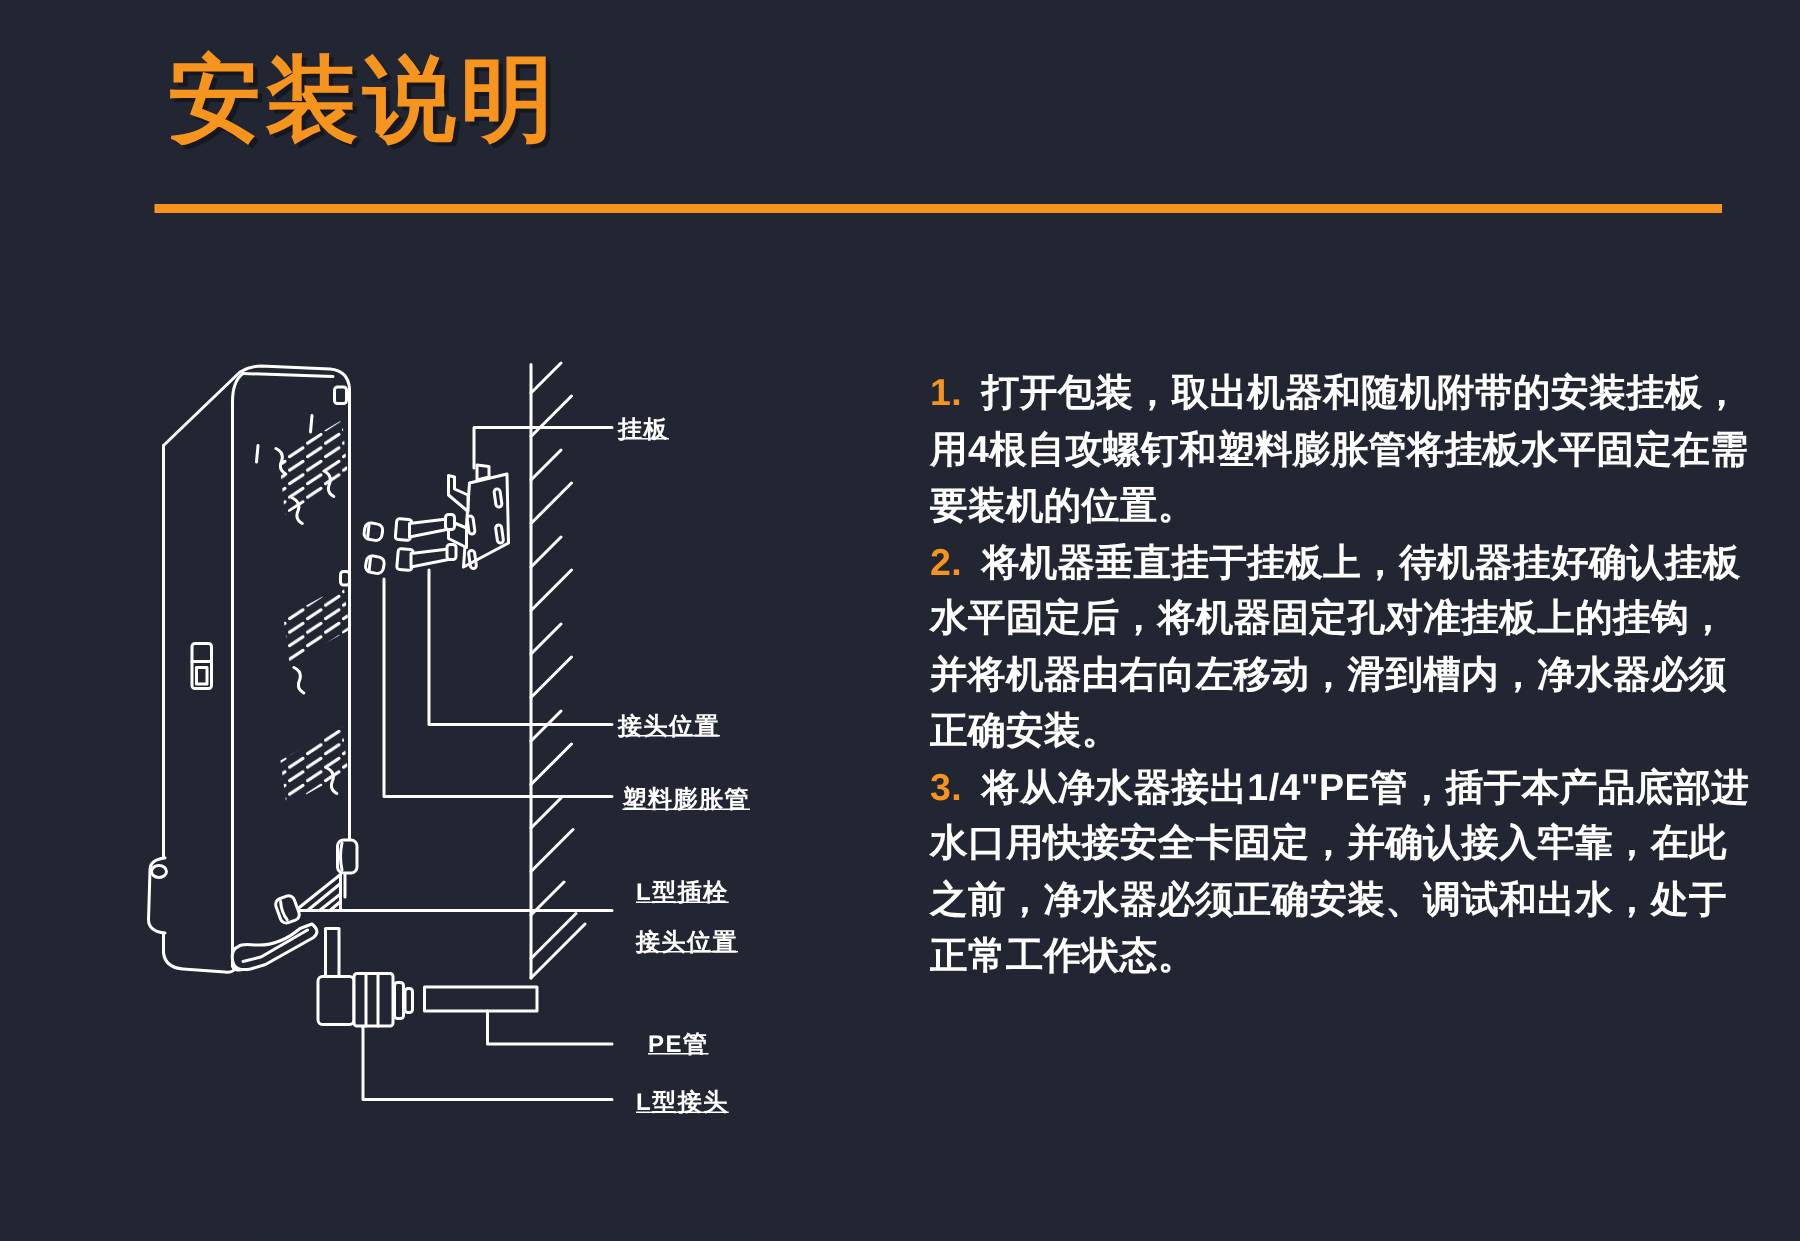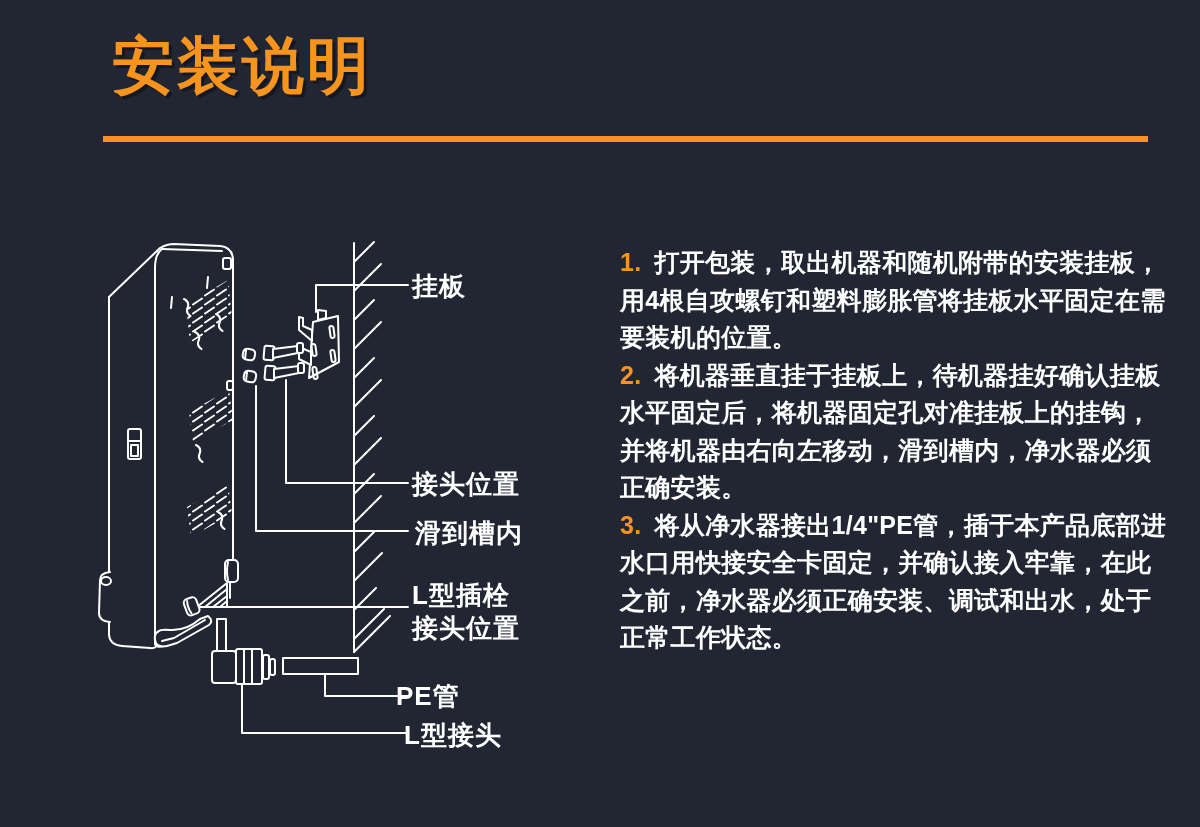--- a/index.html
+++ b/index.html
@@ -34,8 +34,8 @@
   svg.diagram pattern path{stroke:var(--ink);stroke-width:2;}
   .diagram-label{
     position:absolute;
-    font-size:26px;font-weight:700;color:var(--ink);
-    line-height:33px;white-space:pre-line;letter-spacing:1px;
+    font-size:16px;font-weight:700;color:var(--ink);
+    line-height:33px;white-space:pre-line;letter-spacing:1px;text-decoration:underline;
   }
   .instructions{
     position:absolute;left:620px;top:244px;width:552px;

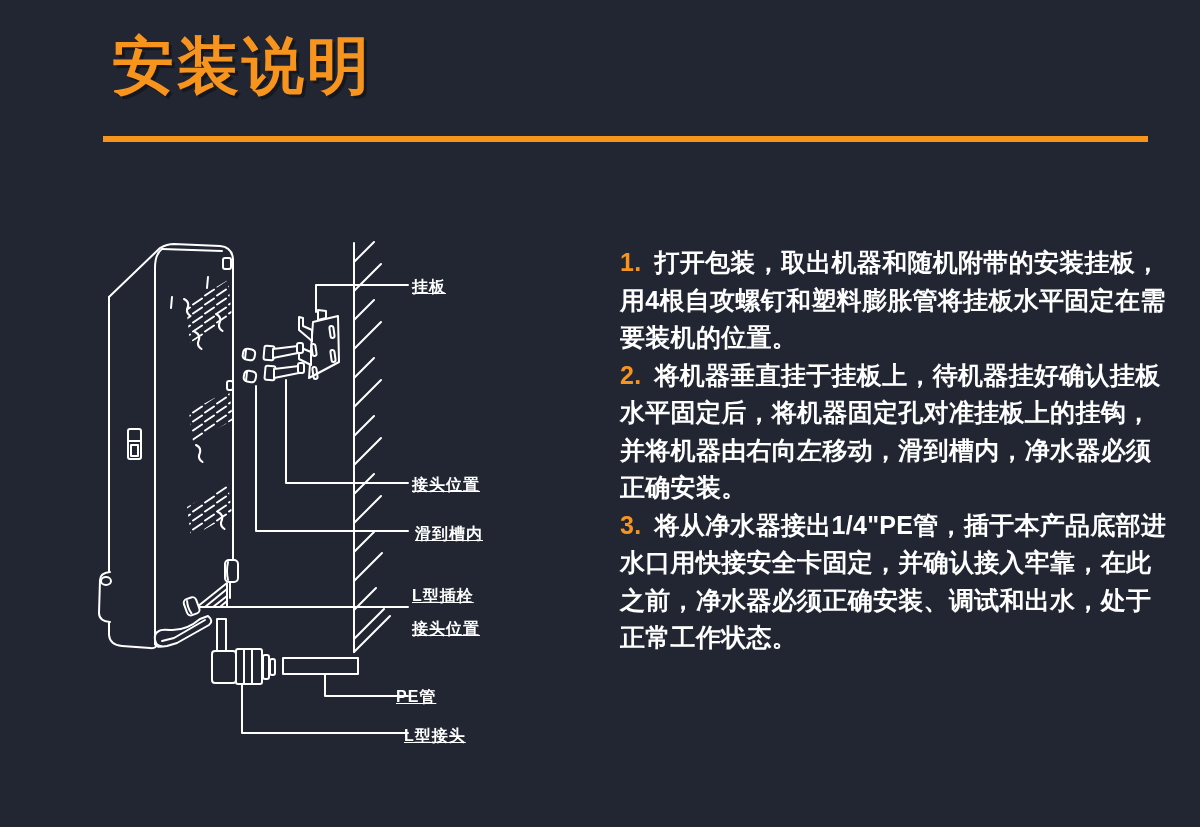--- a/index.html
+++ b/index.html
@@ -153,7 +153,7 @@
 <div>
   <div class="diagram-label" style="left:412px;top:270px;">挂板</div>
   <div class="diagram-label" style="left:412px;top:468px;">接头位置</div>
-  <div class="diagram-label" style="left:415px;top:517px;">滑到槽内</div>
+  <div class="diagram-label" style="left:415px;top:517px;">塑料膨胀管</div>
   <div class="diagram-label" style="left:412px;top:579px;">L型插栓
 接头位置</div>
   <div class="diagram-label" style="left:396px;top:680px;">PE管</div>

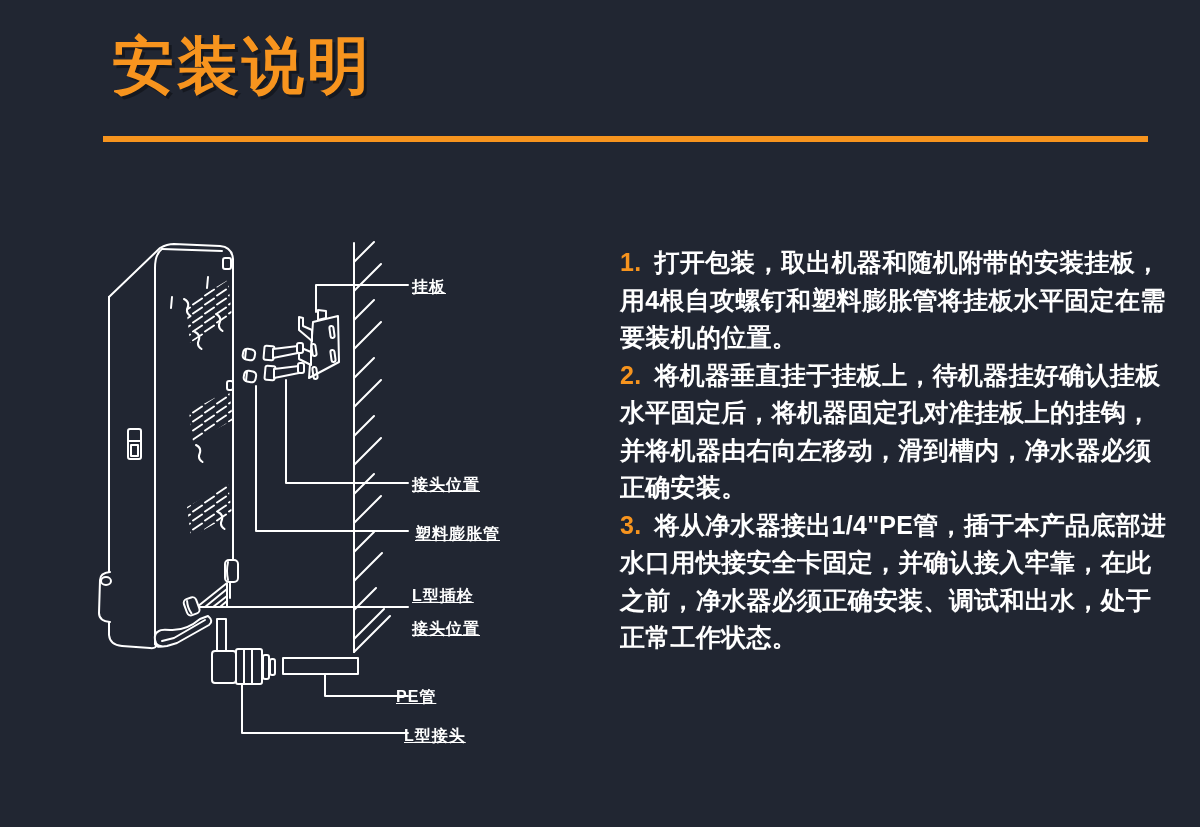--- a/index.html
+++ b/index.html
@@ -154,7 +154,7 @@
   <div class="diagram-label" style="left:412px;top:270px;">挂板</div>
   <div class="diagram-label" style="left:412px;top:468px;">接头位置</div>
   <div class="diagram-label" style="left:415px;top:517px;">塑料膨胀管</div>
-  <div class="diagram-label" style="left:412px;top:579px;">L型插栓
+  <div class="diagram-label" style="left:424px;top:579px;">L型插栓
 接头位置</div>
   <div class="diagram-label" style="left:396px;top:680px;">PE管</div>
   <div class="diagram-label" style="left:404px;top:719px;">L型接头</div>

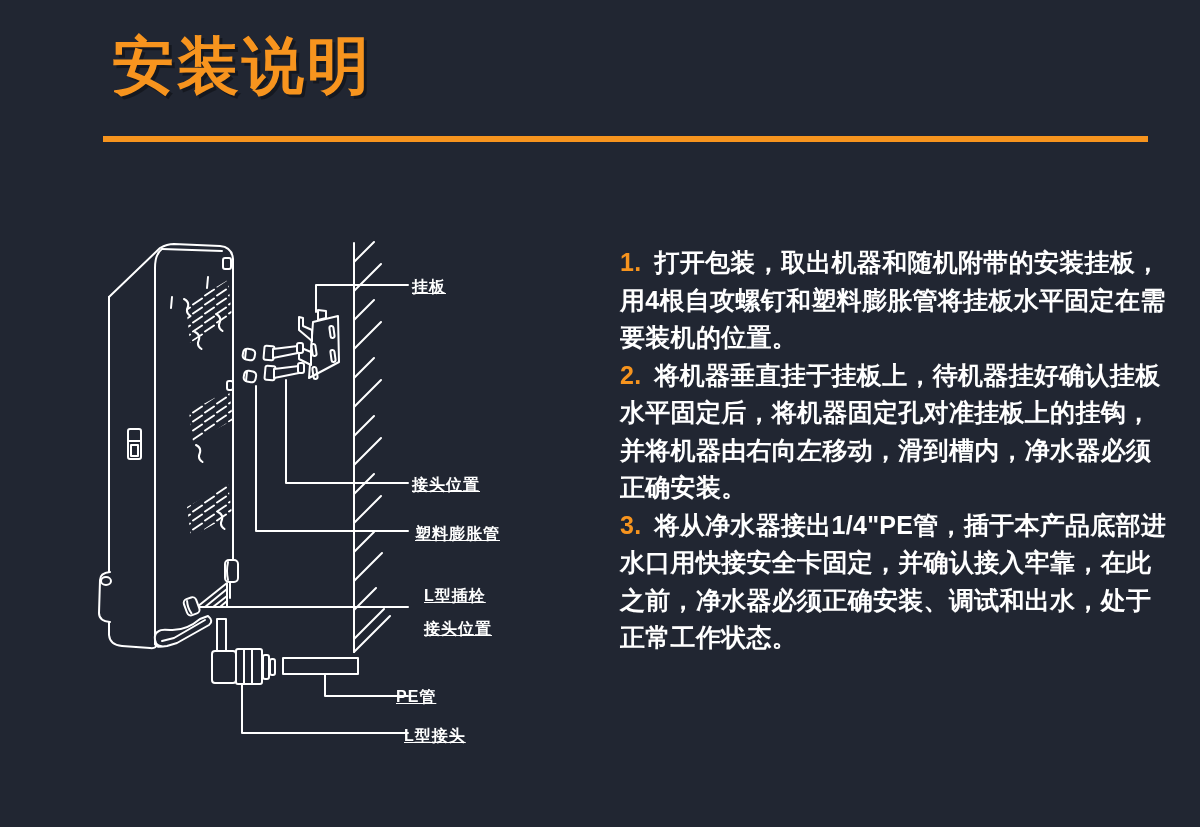--- a/index.html
+++ b/index.html
@@ -156,7 +156,7 @@
   <div class="diagram-label" style="left:415px;top:517px;">塑料膨胀管</div>
   <div class="diagram-label" style="left:424px;top:579px;">L型插栓
 接头位置</div>
-  <div class="diagram-label" style="left:396px;top:680px;">PE管</div>
+  <div class="diagram-label" style="left:432px;top:680px;">PE管</div>
   <div class="diagram-label" style="left:404px;top:719px;">L型接头</div>
 </div>
 

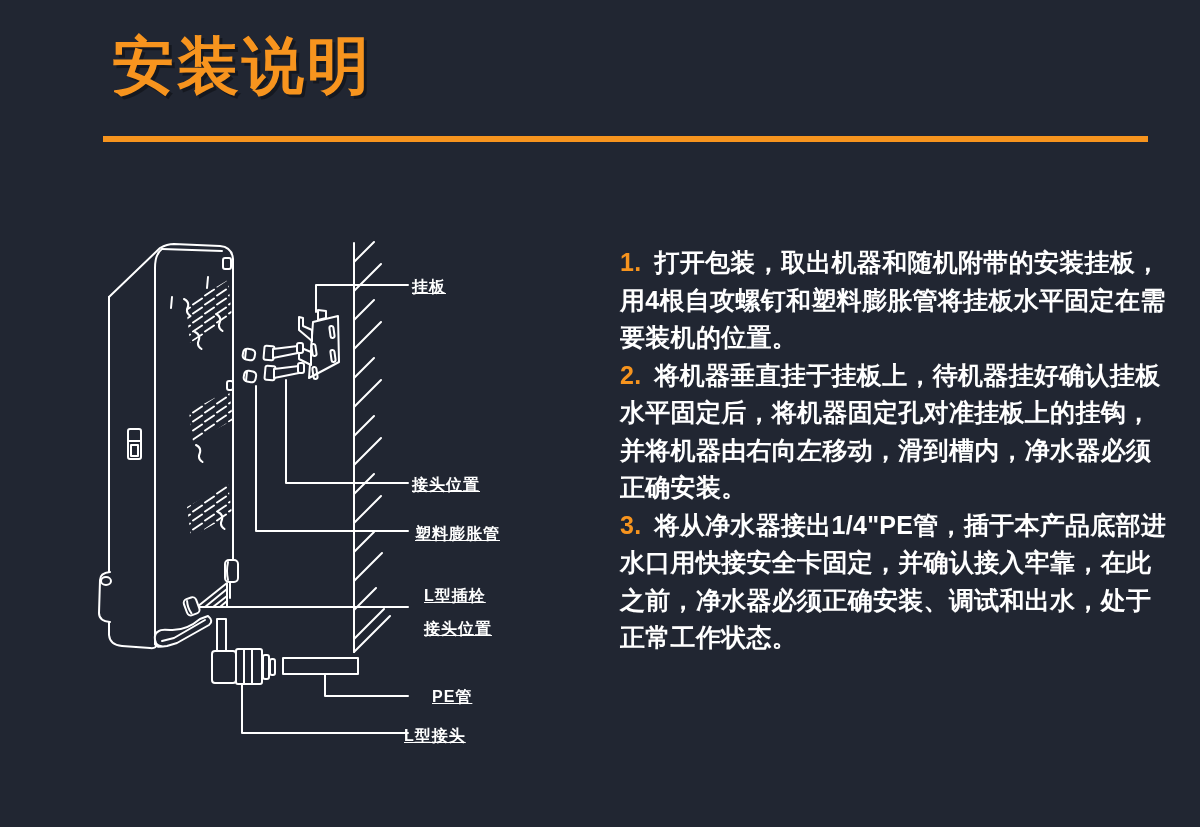--- a/index.html
+++ b/index.html
@@ -157,7 +157,7 @@
   <div class="diagram-label" style="left:424px;top:579px;">L型插栓
 接头位置</div>
   <div class="diagram-label" style="left:432px;top:680px;">PE管</div>
-  <div class="diagram-label" style="left:404px;top:719px;">L型接头</div>
+  <div class="diagram-label" style="left:424px;top:719px;">L型接头</div>
 </div>
 
 <div class="instructions">

